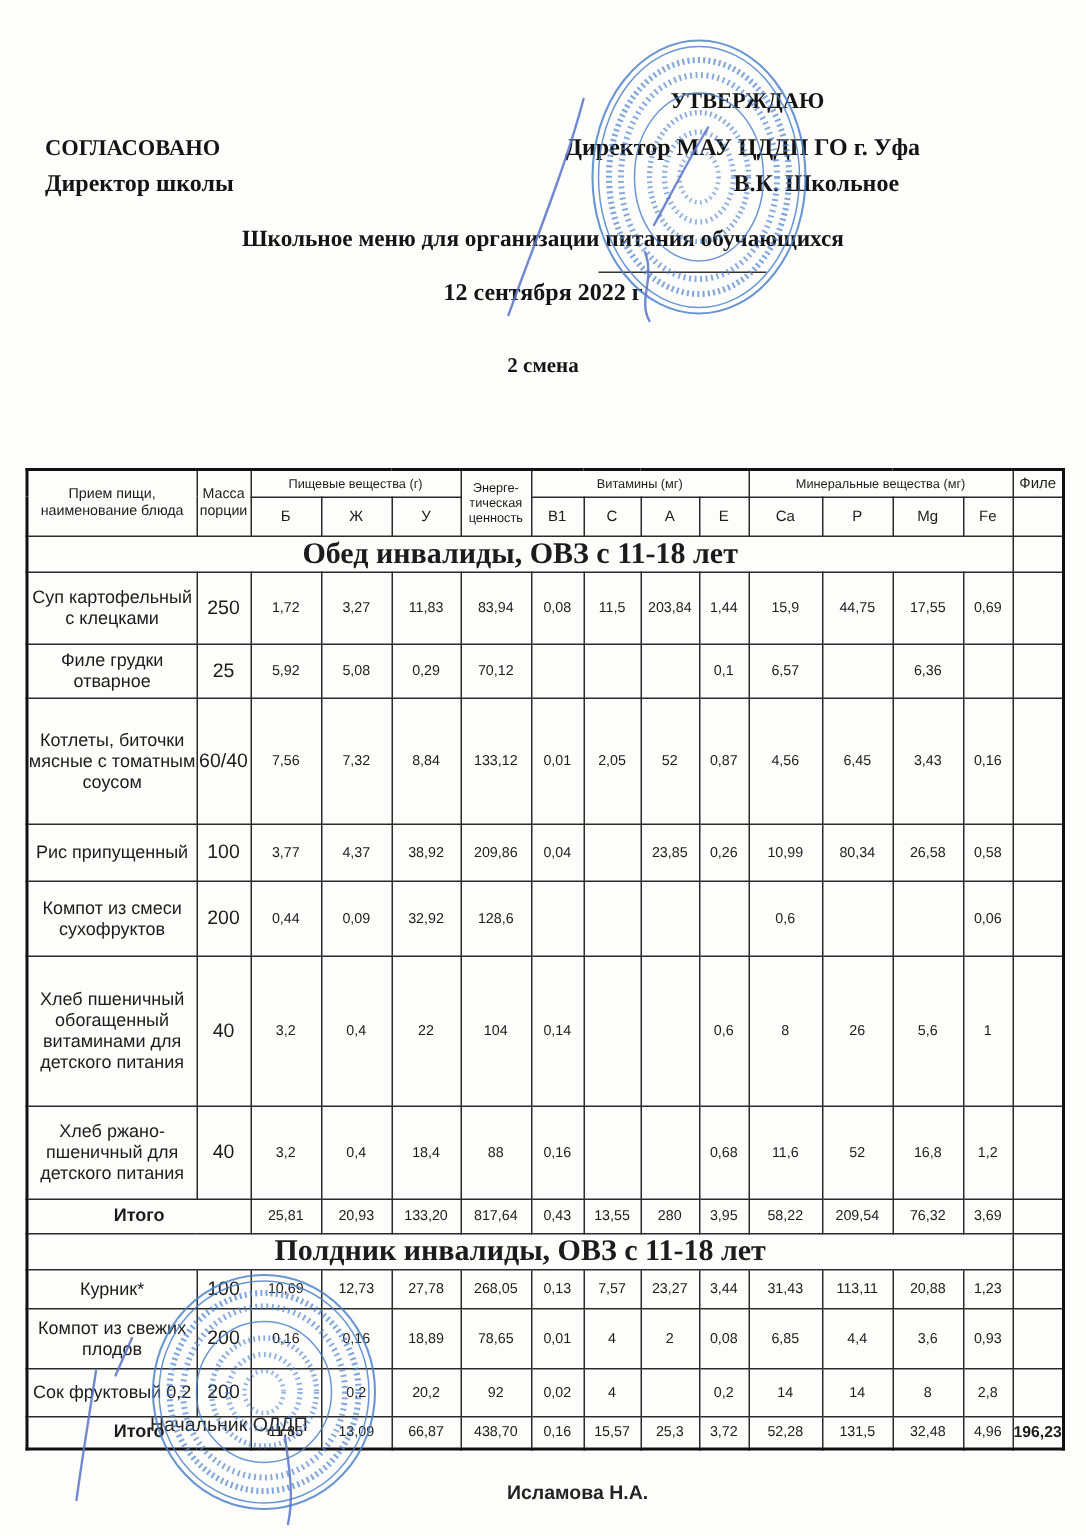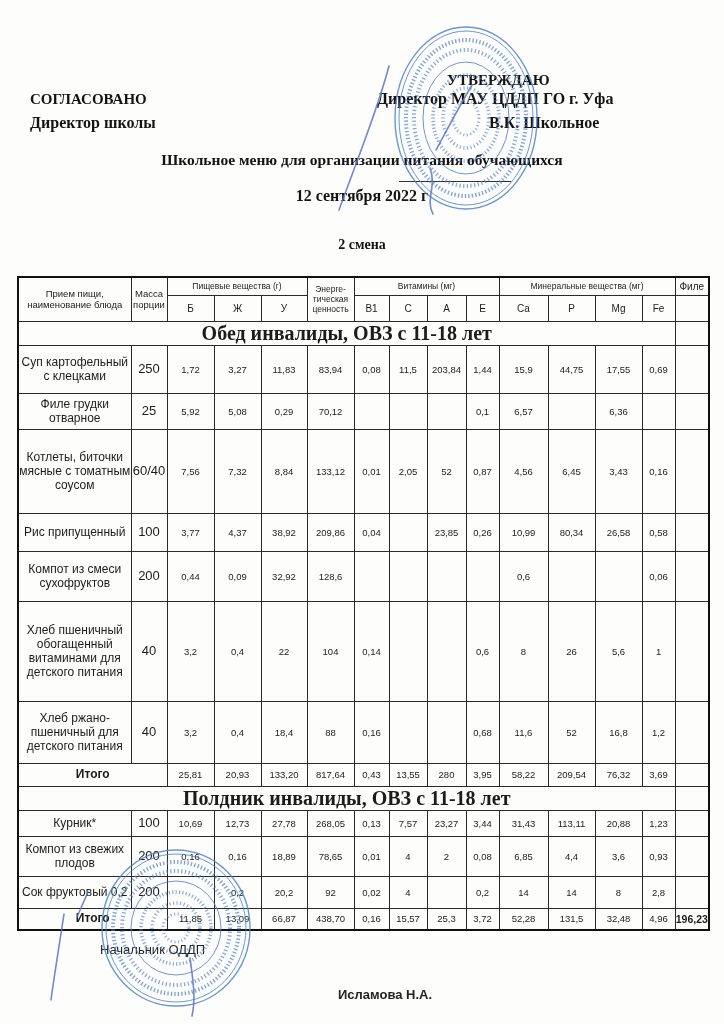--- a/index.html
+++ b/index.html
@@ -35,7 +35,7 @@
 
 <div class="abs serif-b t15" style="left:30px;top:91px;">СОГЛАСОВАНО</div>
 <div class="abs serif-b t14" style="left:30px;top:114px;">Директор школы</div>
-<div class="abs serif-b t15" style="left:447px;top:72px;">УТВЕРЖДАЮ</div>
+<div class="abs serif-b t15" style="left:447px;top:60px;">УТВЕРЖДАЮ</div>
 <div class="abs serif-b t14" style="left:377px;top:90px;">Директор МАУ ЦДДП ГО г. Уфа</div>
 <div class="abs serif-b t14" style="left:489px;top:114px;">В.К. Школьное</div>
 <div class="abs sig-line" style="left:399px;top:181px;width:112px;"></div>

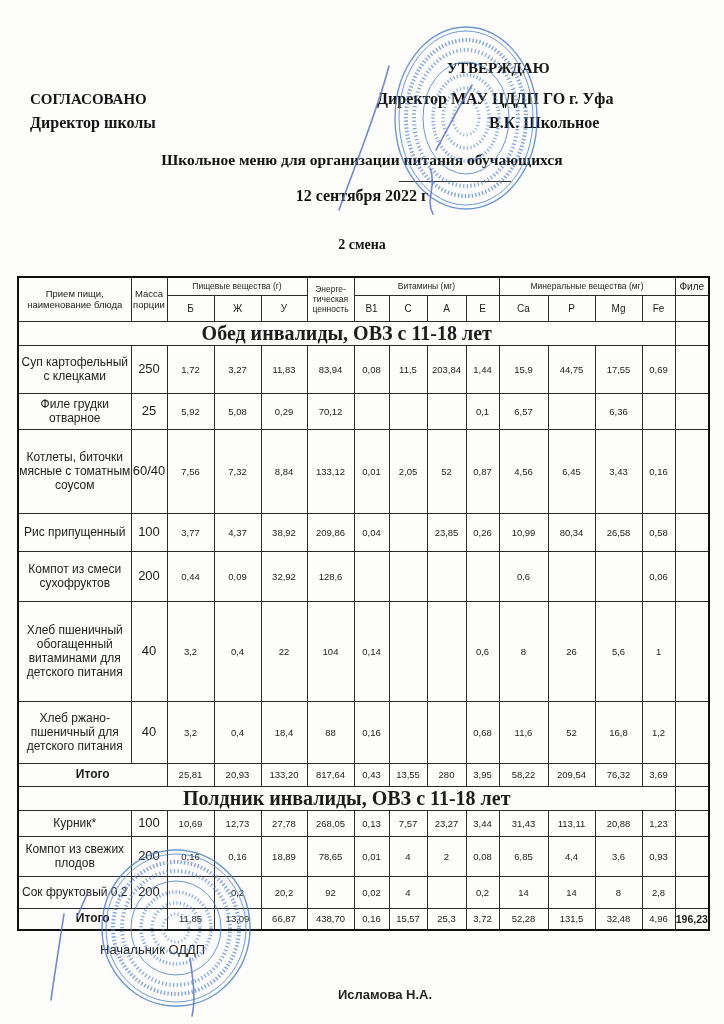--- a/index.html
+++ b/index.html
@@ -11,7 +11,7 @@
   .t15{font-size:15px;} .t14{font-size:16px;}
   .centered{left:0;width:724px;text-align:center;}
   
-  table.menu{border-collapse:collapse;table-layout:fixed;width:691px;border:2px solid #111;}
+  table.menu{border-collapse:collapse;table-layout:fixed;width:691px;border:2px solid #111;margin-top:36px;}
   table.menu td{border:1px solid var(--line);overflow:hidden;padding:0;vertical-align:middle;
                 text-align:center;color:#1c1c1c;}
   td.h-group{font:8.5px/10px "Liberation Sans",sans-serif;}

